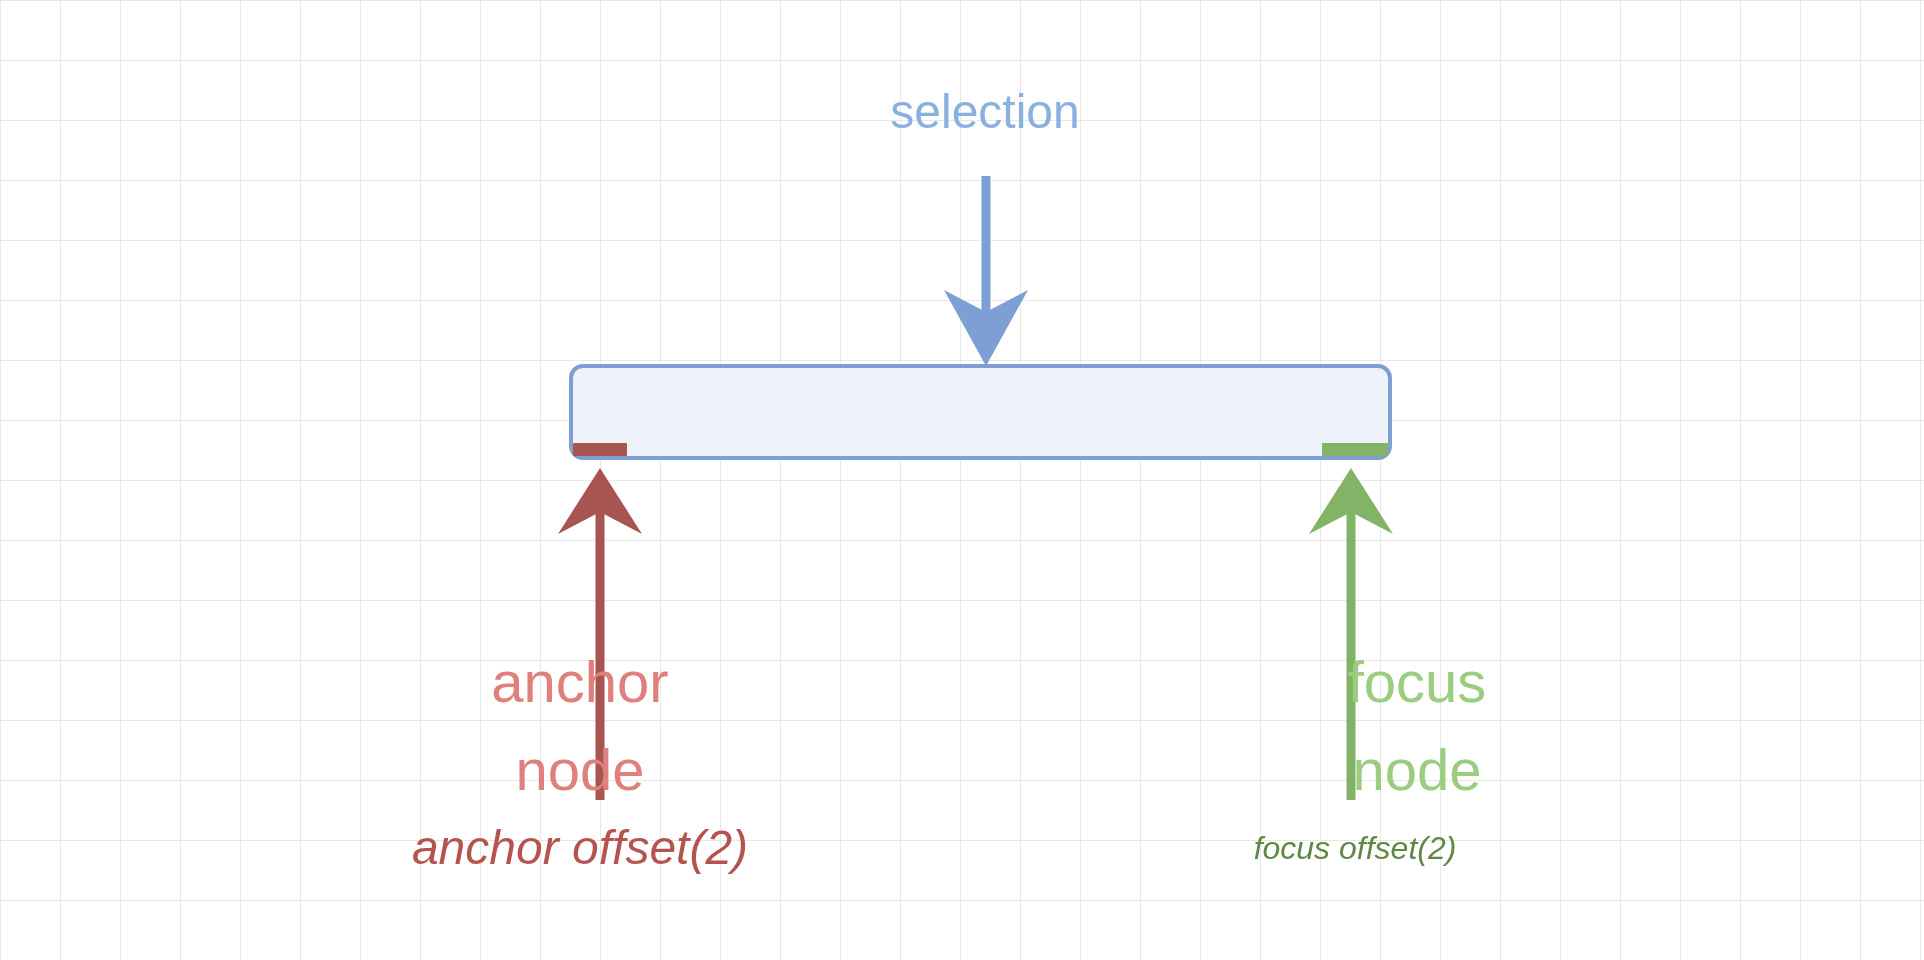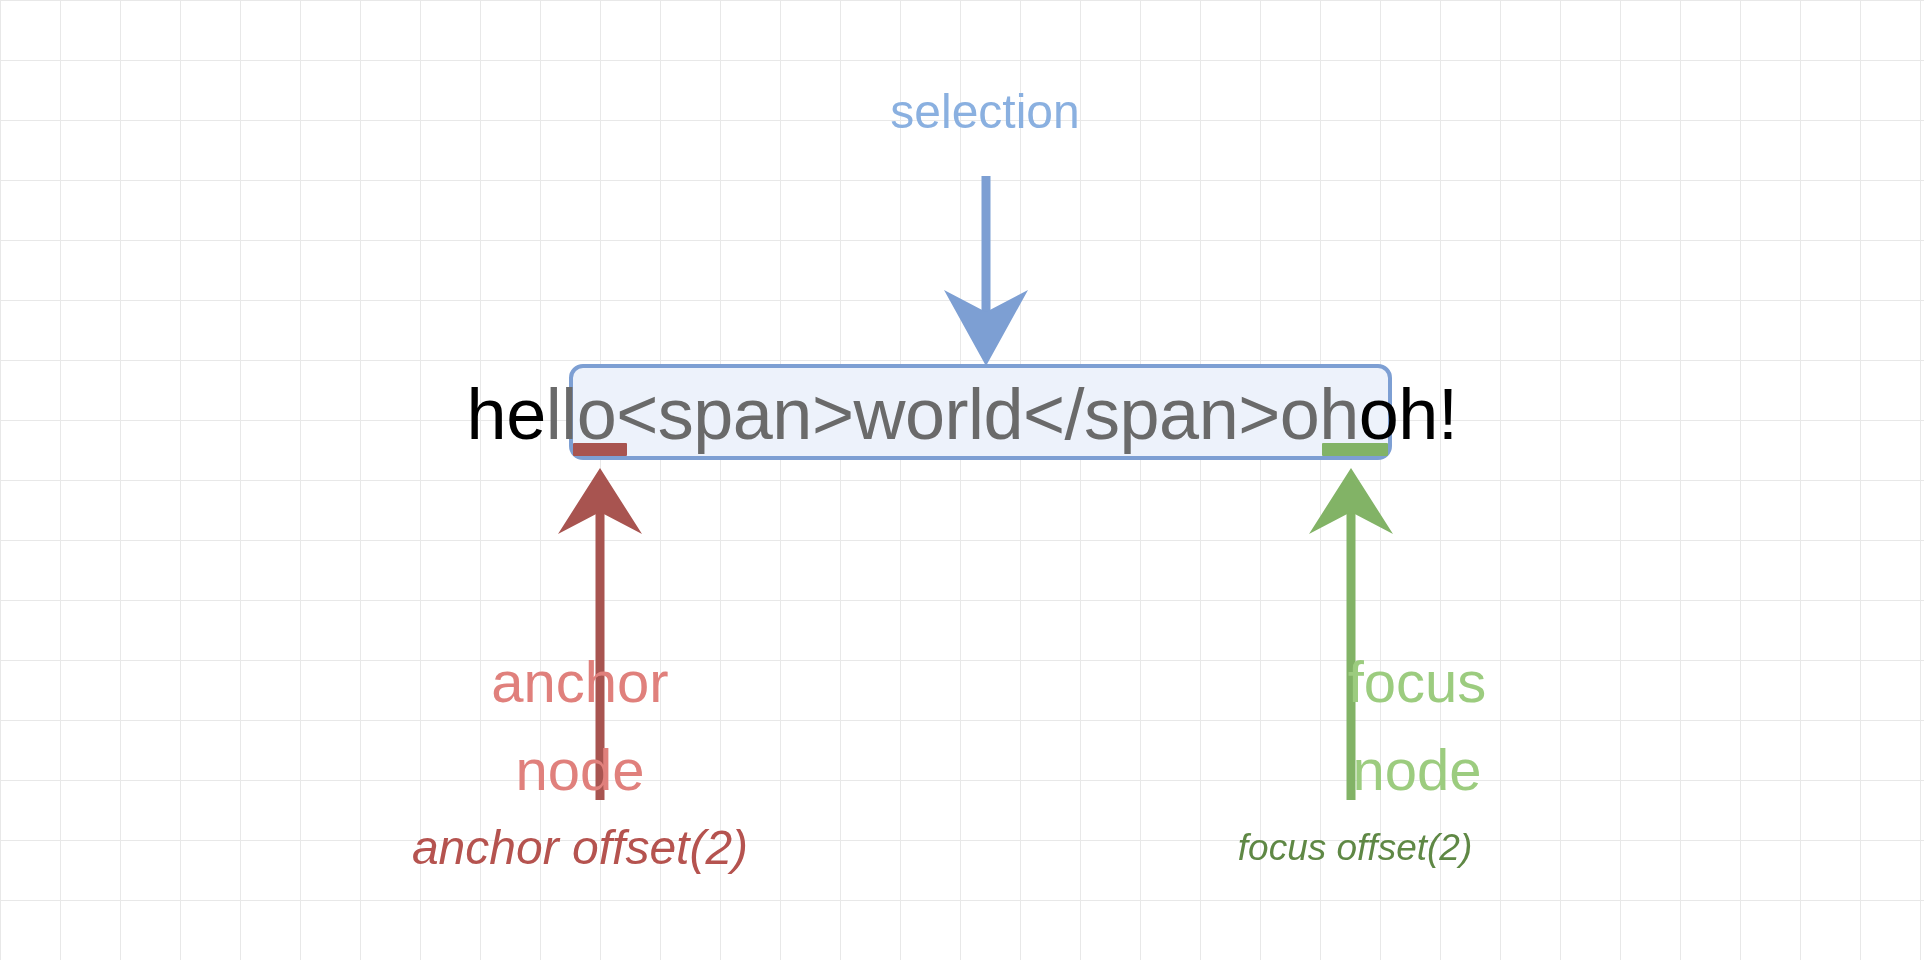--- a/index.html
+++ b/index.html
@@ -165,7 +165,6 @@
     </g>
   </svg>
 
-  <div id="text-line"><span class="plain">he</span><span class="selected">llo&lt;span&gt;world&lt;/span&gt;oh</span><span class="plain">oh!</span></div>
 
   <div class="marker" id="anchor-marker"></div>
   <div class="marker" id="focus-marker"></div>

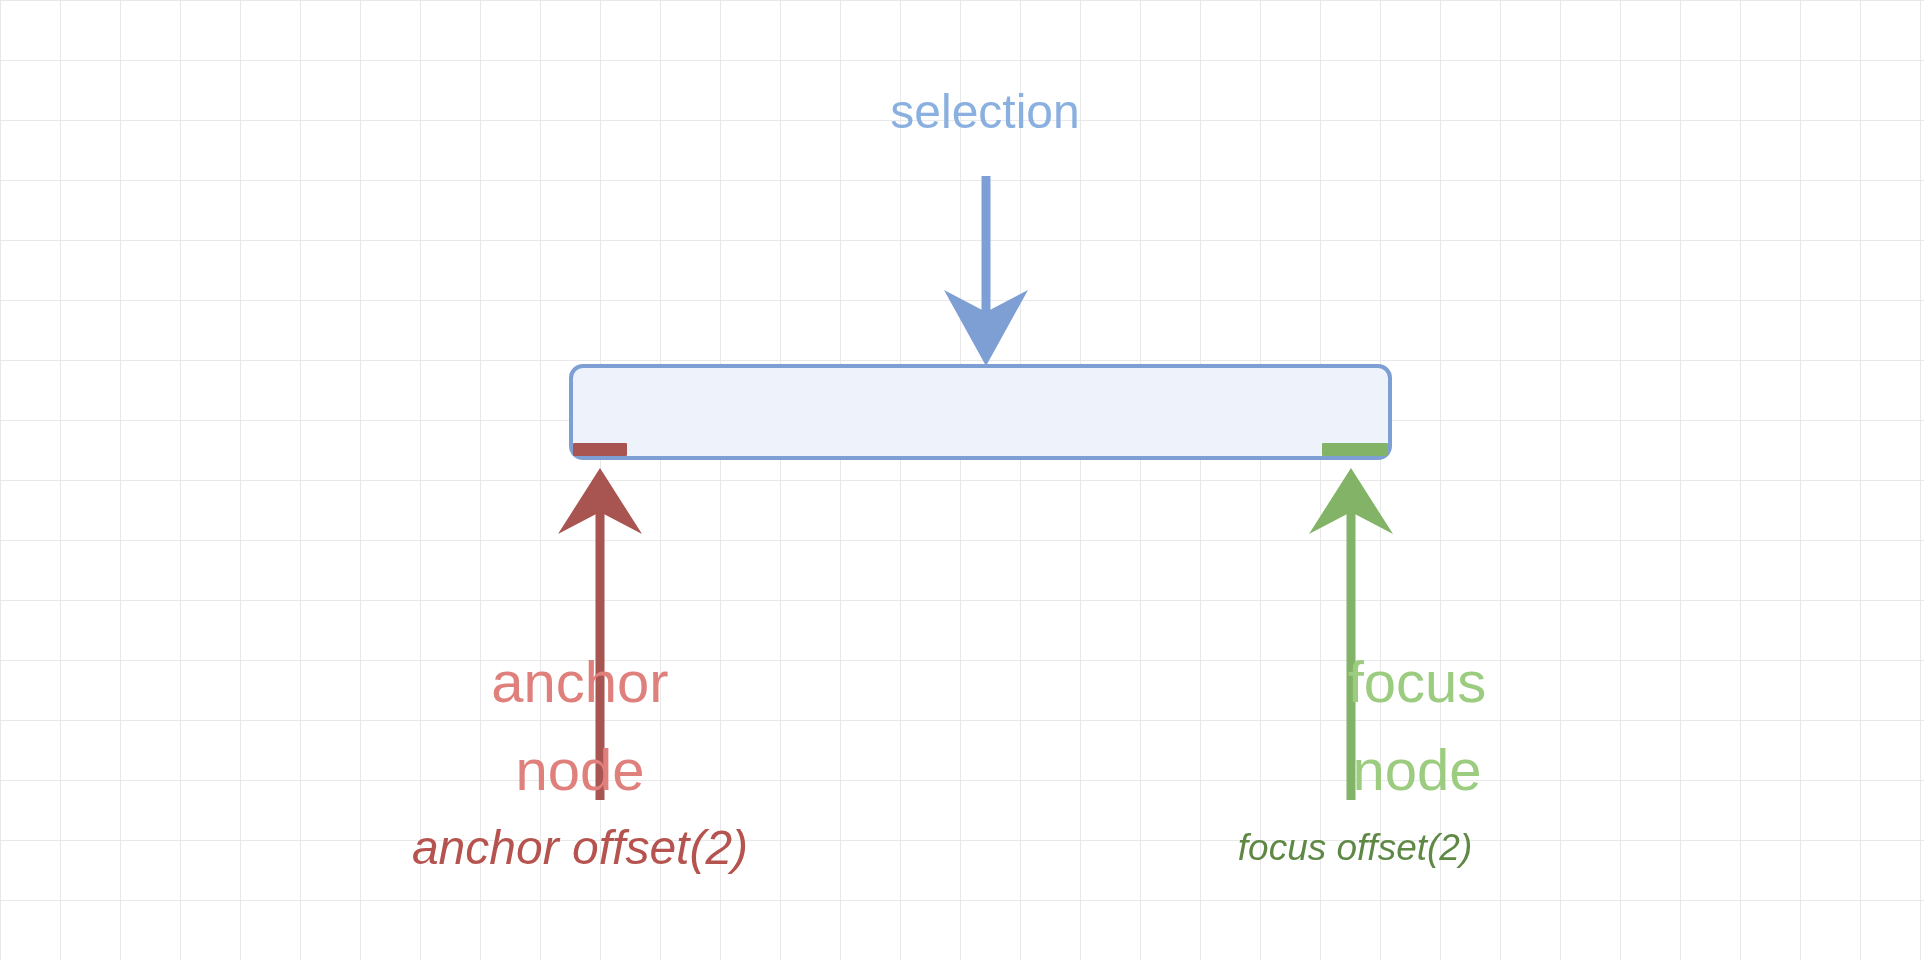--- a/index.html
+++ b/index.html
@@ -134,7 +134,7 @@
     left: 1130px;
     top: 820px;
     width: 450px;
-    font-size: 37px;
+    font-size: 32px;
     line-height: 56px;
     font-style: italic;
     color: #5f8845;

